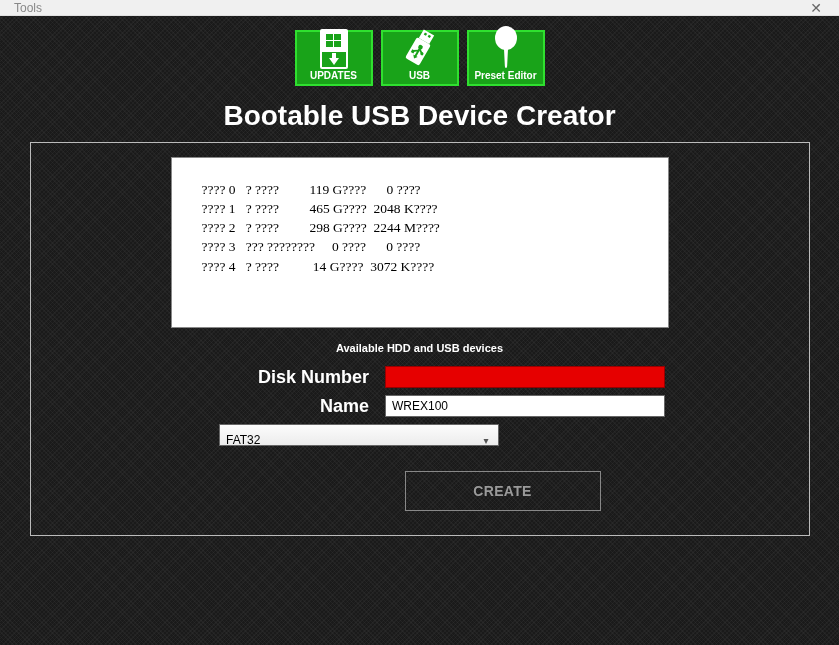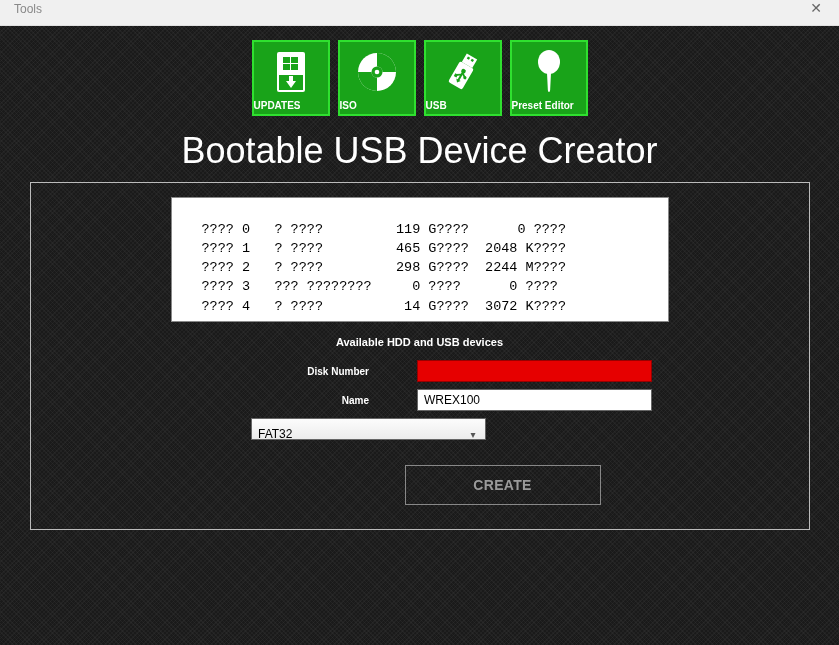--- a/index.html
+++ b/index.html
@@ -18,11 +18,11 @@
     flex-direction: column;
   }
   .menubar {
-    height: 26px;
+    height: 16px;
     background: #f0f0f0;
     border-bottom: 1px solid #e0e0e0;
     display: flex;
-    align-items: flex-start;
+    align-items: center;
     padding: 0 8px;
     font-size: 12px;
     color: #888;

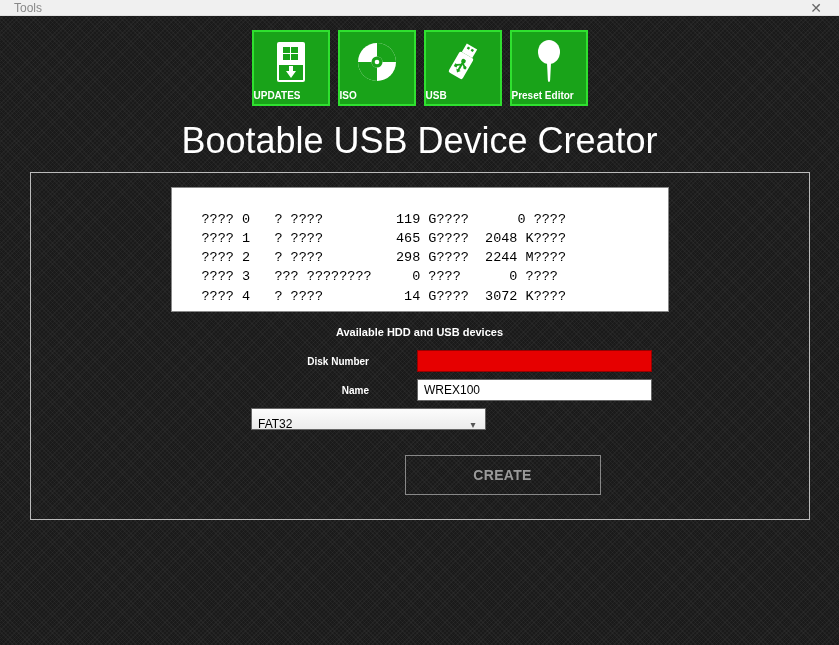--- a/index.html
+++ b/index.html
@@ -53,12 +53,12 @@
     margin-bottom: 10px;
   }
   .tile {
-    width: 78px; height: 76px;
+    width: 78px; height: 56px;
     background: #19a319;
     border: 2px solid #2fe02f;
     display: flex;
     flex-direction: column;
-    align-items: flex-start;
+    align-items: center;
     justify-content: flex-end;
     color: #fff;
     cursor: pointer;

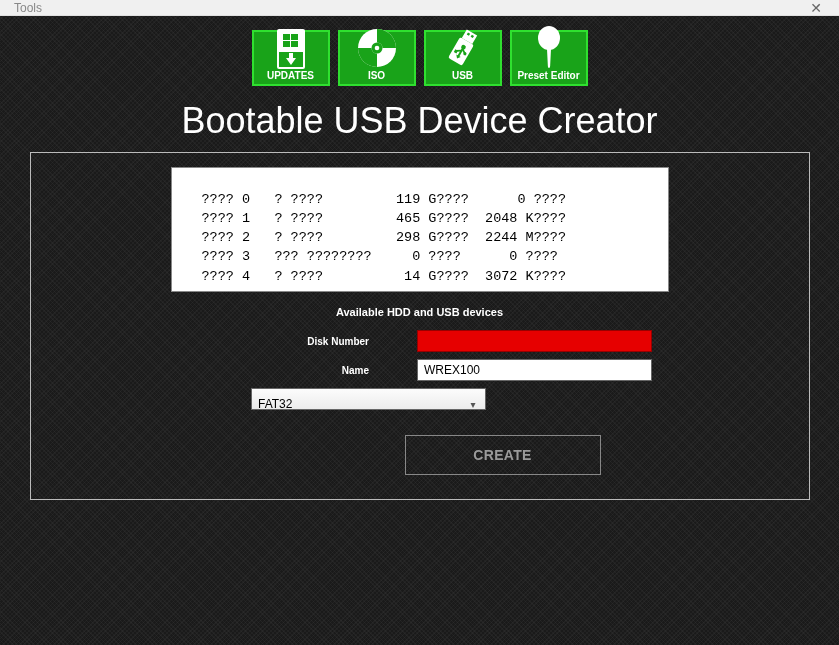--- a/index.html
+++ b/index.html
@@ -203,18 +203,6 @@
         <div class="label">UPDATES</div>
       </div>
 
-      <div class="tile">
-        <div class="icon-wrap">
-          <svg width="46" height="46" viewBox="0 0 46 46">
-            <circle cx="23" cy="23" r="19" fill="#fff"></circle>
-            <circle cx="23" cy="23" r="5.5" fill="#19a319"></circle>
-            <path d="M23 4 A19 19 0 0 1 42 23 L28.5 23 A5.5 5.5 0 0 0 23 17.5 Z" fill="#19a319"></path>
-            <path d="M23 42 A19 19 0 0 1 4 23 L17.5 23 A5.5 5.5 0 0 0 23 28.5 Z" fill="#19a319"></path>
-            <circle cx="23" cy="23" r="2.3" fill="#fff"></circle>
-          </svg>
-        </div>
-        <div class="label">ISO</div>
-      </div>
 
       <div class="tile">
         <div class="icon-wrap">

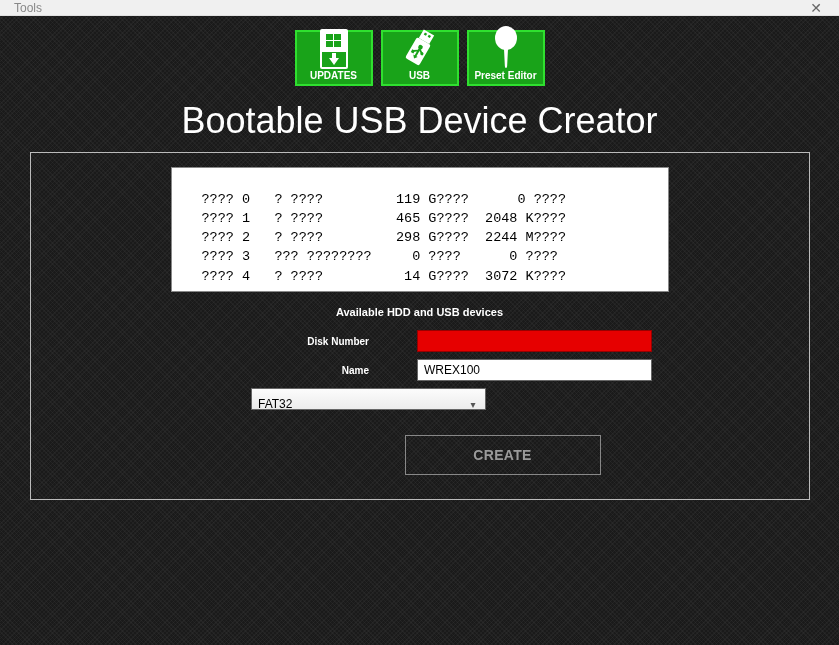--- a/index.html
+++ b/index.html
@@ -80,8 +80,8 @@
 
   h1.title {
     color: #fff;
-    font-size: 36px;
-    font-weight: 400;
+    font-size: 28px;
+    font-weight: 700;
     margin: 4px 0 10px 0;
   }
 

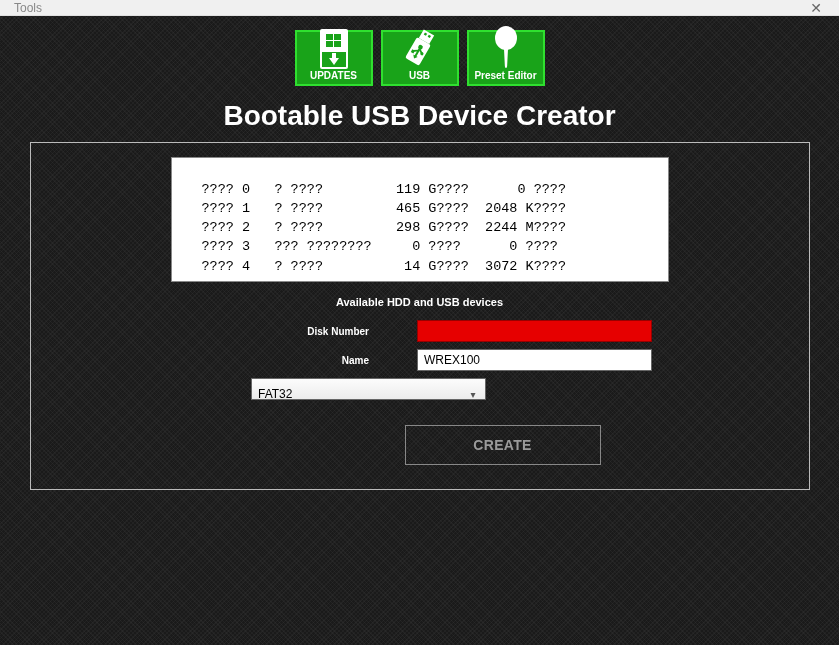--- a/index.html
+++ b/index.html
@@ -96,11 +96,11 @@
 
   .listbox {
     width: 498px;
-    height: 125px;
+    height: 171px;
     background: #fff;
     border: 1px solid #888;
     padding: 22px 12px 8px 30px;
-    font-family: Liberation Mono, monospace;
+    font-family: Liberation Serif, serif;
     font-size: 13.5px;
     color: #000;
     white-space: pre;

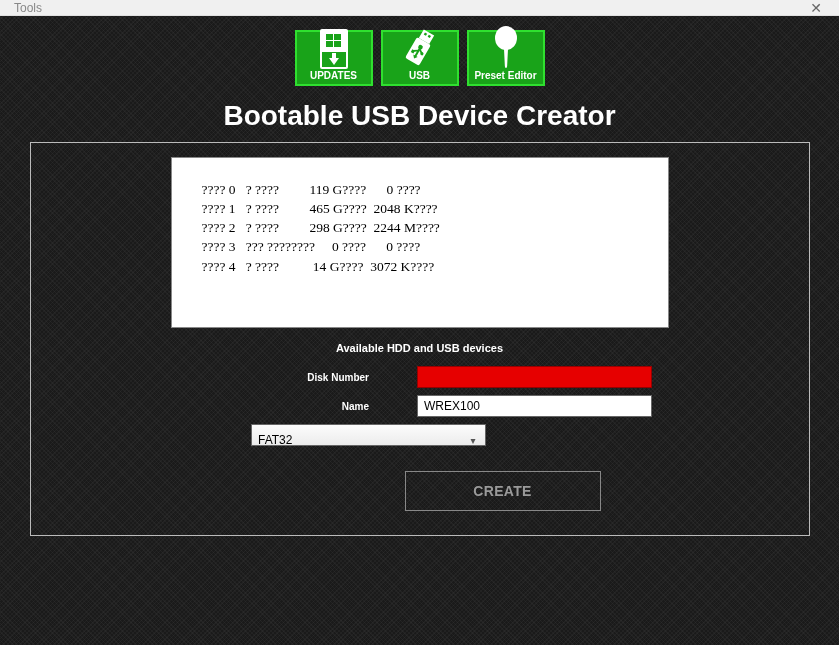--- a/index.html
+++ b/index.html
@@ -125,7 +125,7 @@
   }
   .form-label {
     color: #fff;
-    font-size: 10px;
+    font-size: 18px;
     font-weight: 700;
     text-align: right;
   }

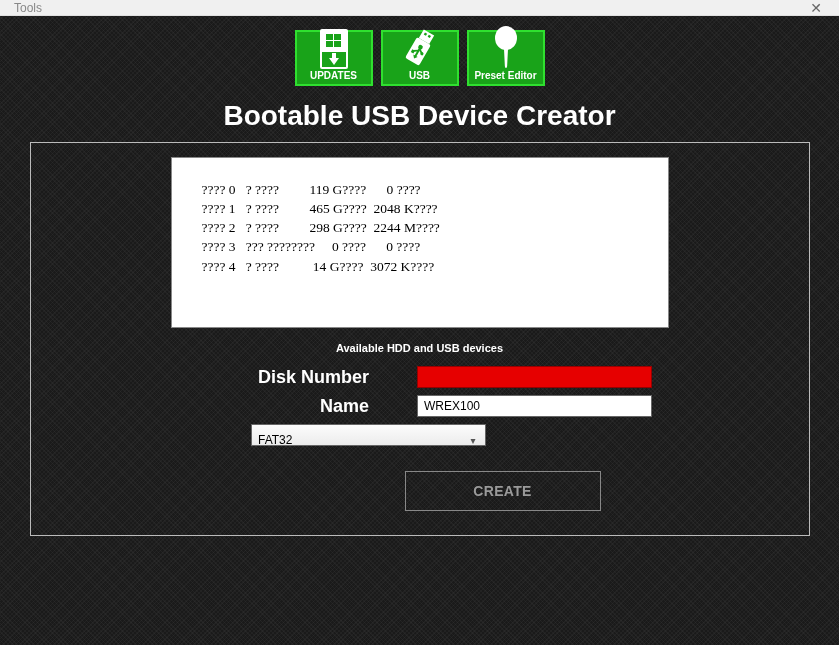--- a/index.html
+++ b/index.html
@@ -135,9 +135,8 @@
     border: 1px solid #666;
     font-size: 12px;
     padding: 0 6px;
-    width: 235px;
+    width: 280px;
     font-family: "Segoe UI", Arial, sans-serif;
-    margin-left: 32px;
   }
   input.text.red {
     background: #e60000;

